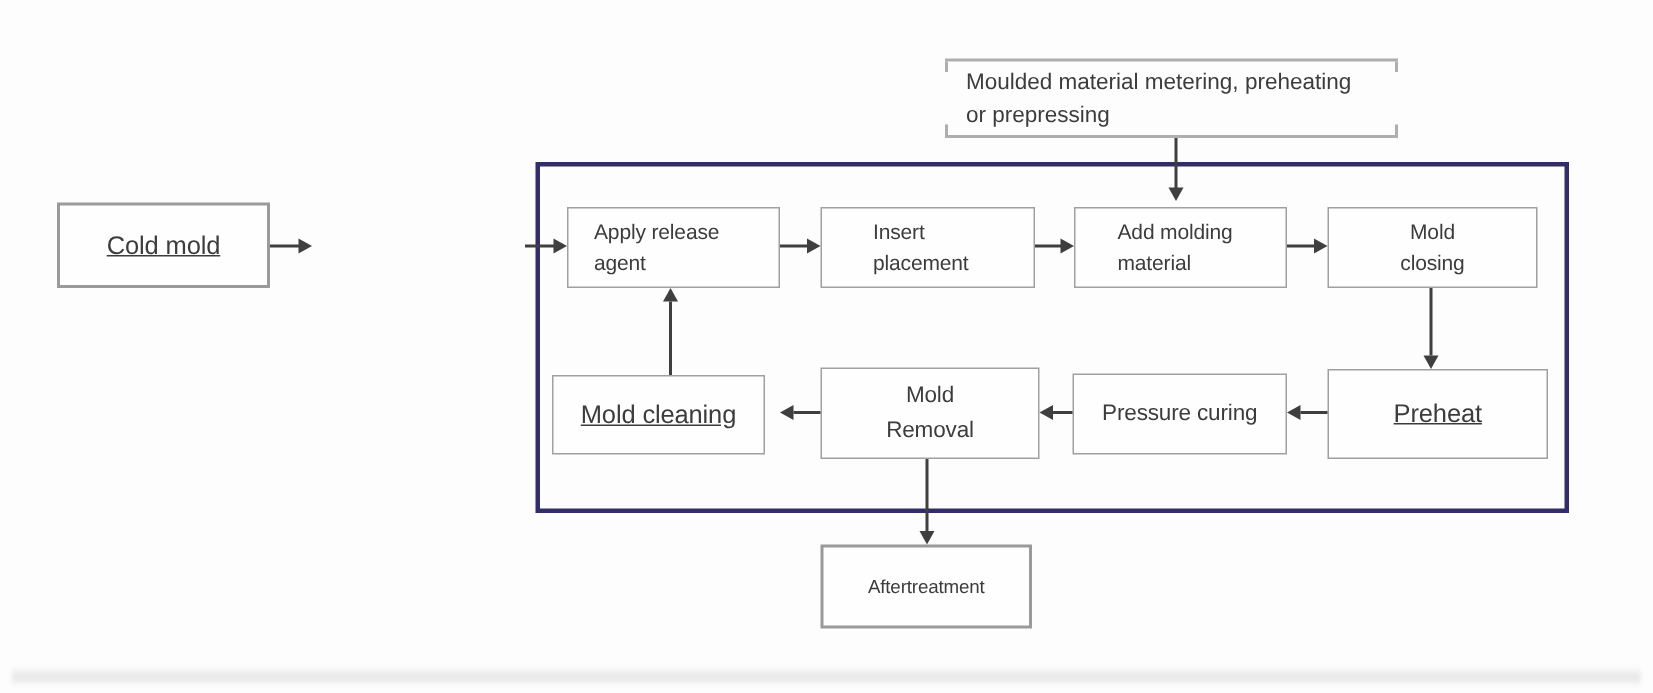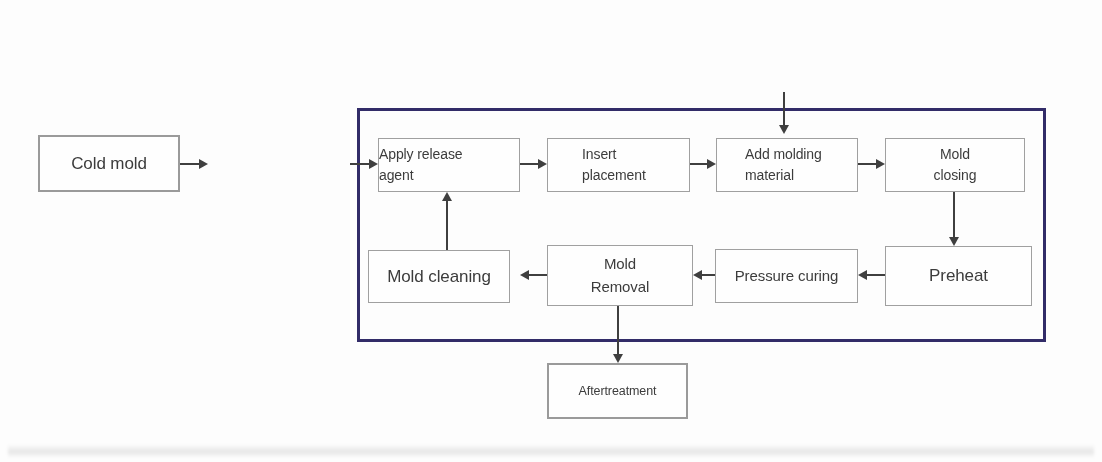--- a/index.html
+++ b/index.html
@@ -86,6 +86,10 @@
 
   <div class="process-frame"></div>
 
+  <div class="bracket-box">
+    <span class="label">Moulded material metering, preheating
+or prepressing</span>
+  </div>
 
   <div class="node standalone center lg" style="left:38px;top:135px;width:142px;height:57px">
     <span class="label">Cold mold</span>

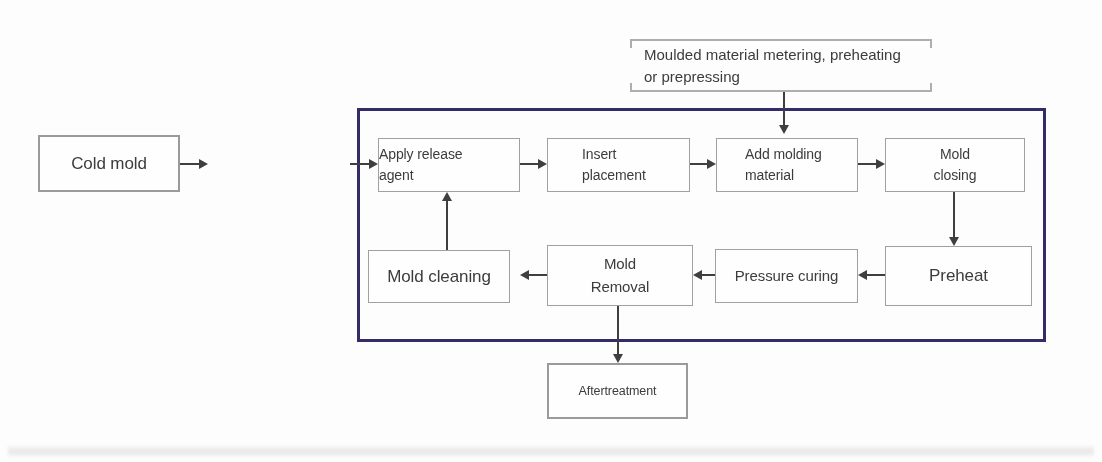--- a/index.html
+++ b/index.html
@@ -33,7 +33,7 @@
   .node.align-left .label{text-align:left;}
   .node.block-left .label{display:inline-block;text-align:center;}
   .node.center .label{text-align:center;}
-  .lg{font-size:17px;}
+  .lg{font-size:17px;text-decoration:underline;}
   .md{font-size:15px;}
   .sm{font-size:14px;}
   .xs{font-size:12.5px;}

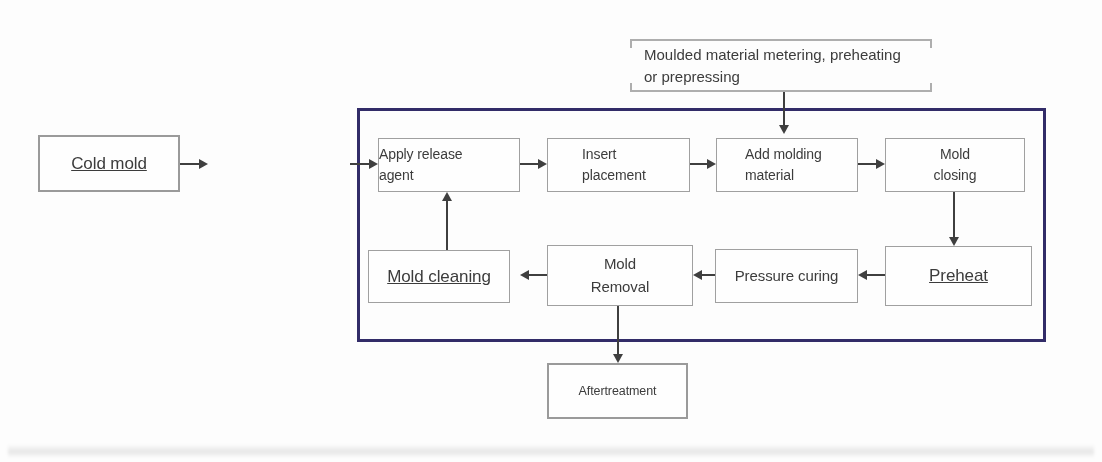--- a/index.html
+++ b/index.html
@@ -98,7 +98,7 @@
     <span class="label">Aftertreatment</span>
   </div>
 
-  <div class="node align-left sm" style="left:378px;top:138px;width:142px;height:54px;">
+  <div class="node align-left sm" style="left:378px;top:138px;width:142px;height:54px;padding-left:17px">
     <span class="label">Apply release
 agent</span>
   </div>

